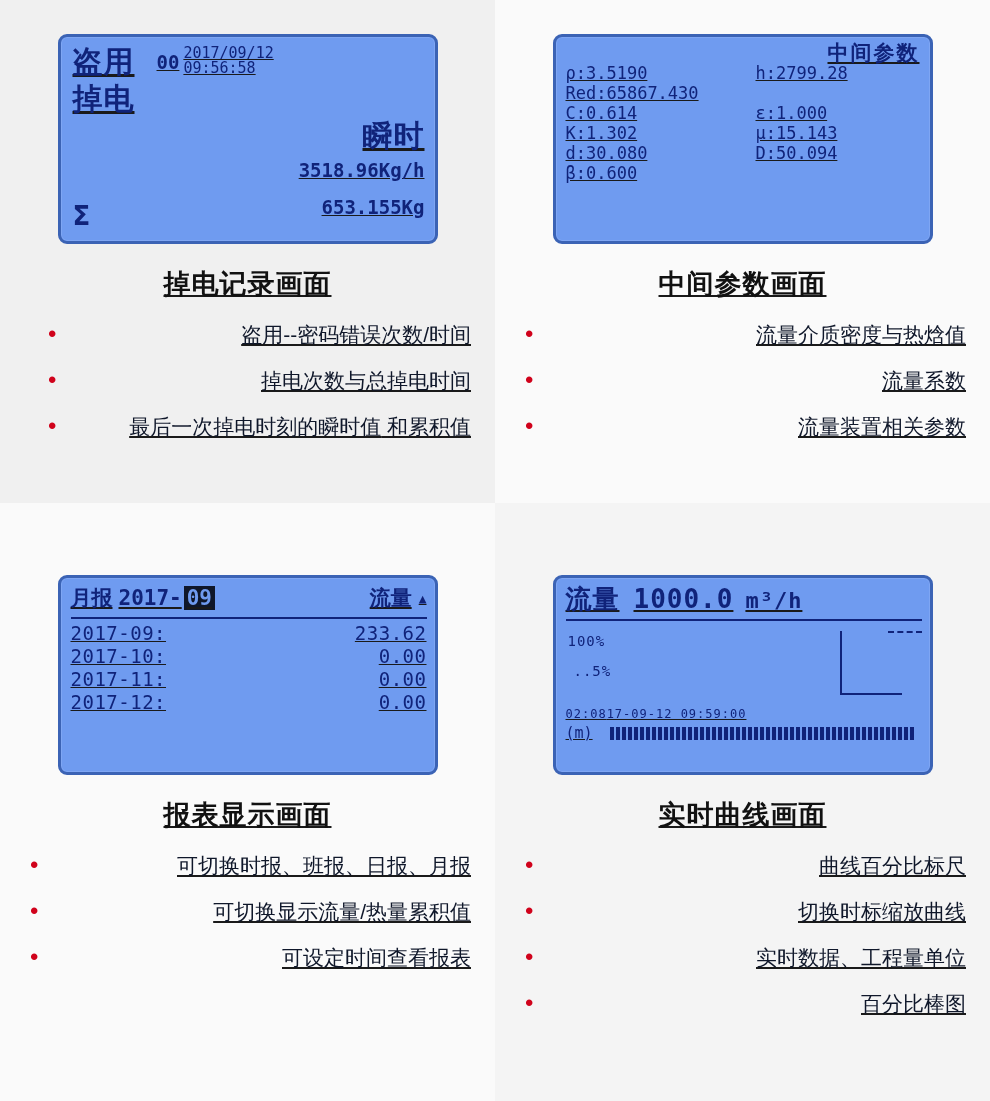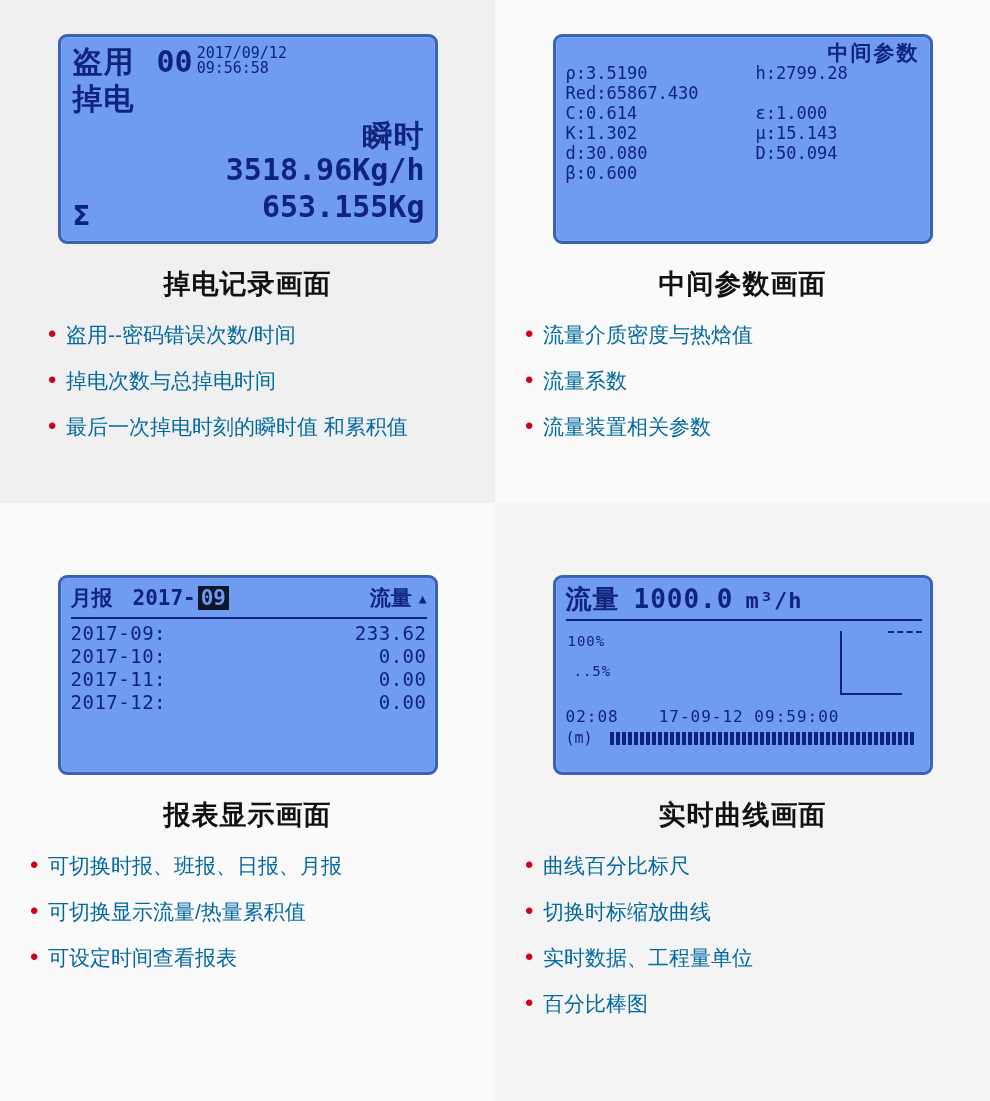--- a/index.html
+++ b/index.html
@@ -20,6 +20,7 @@
     grid-template-rows: 503px 598px;
     width: 898px;
     height: 1101px;
+    text-decoration: underline;
   }
   .cell {
     position: relative;

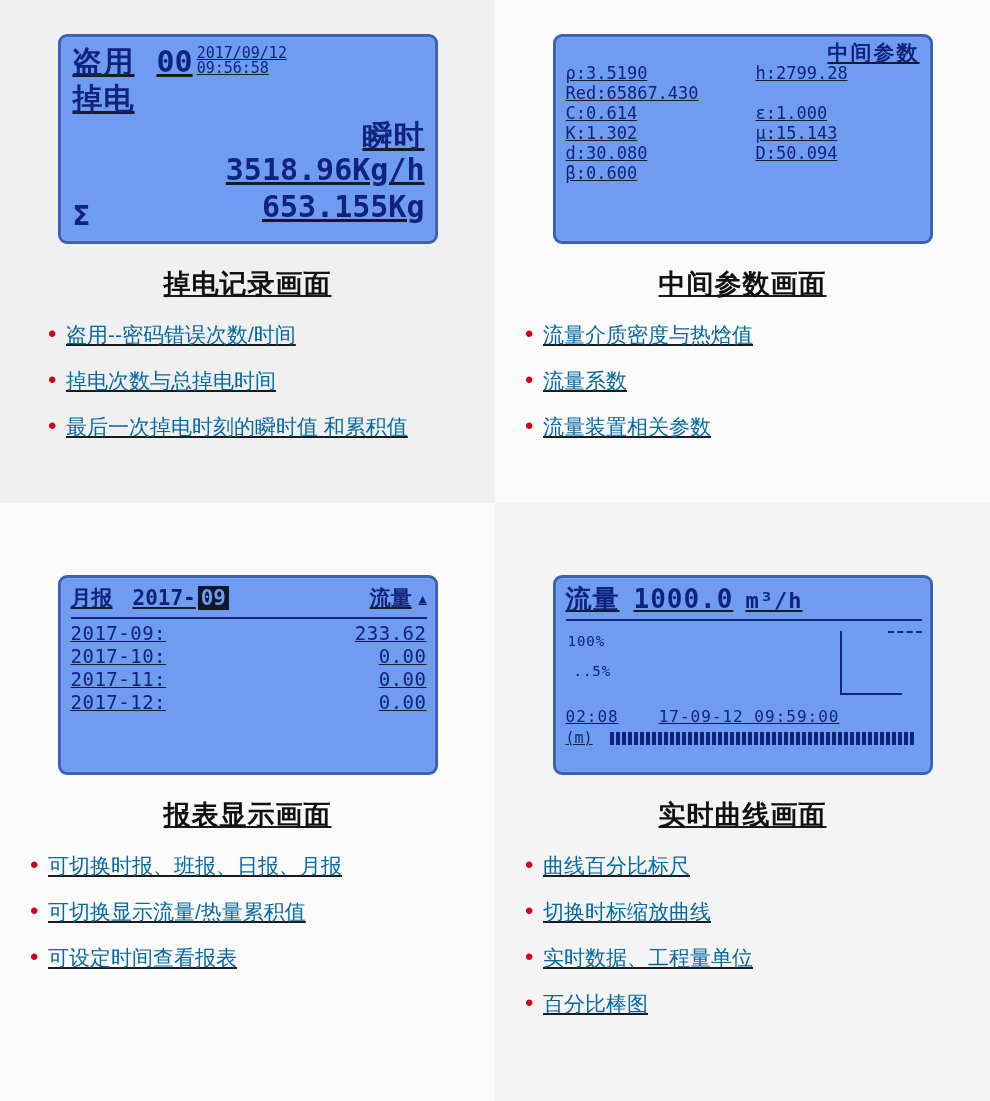--- a/index.html
+++ b/index.html
@@ -62,7 +62,7 @@
     line-height: 34px;
   }
   .s1-val {
-    font-size: 30px;
+    font-size: 19px;
     font-weight: bold;
     line-height: 34px;
   }

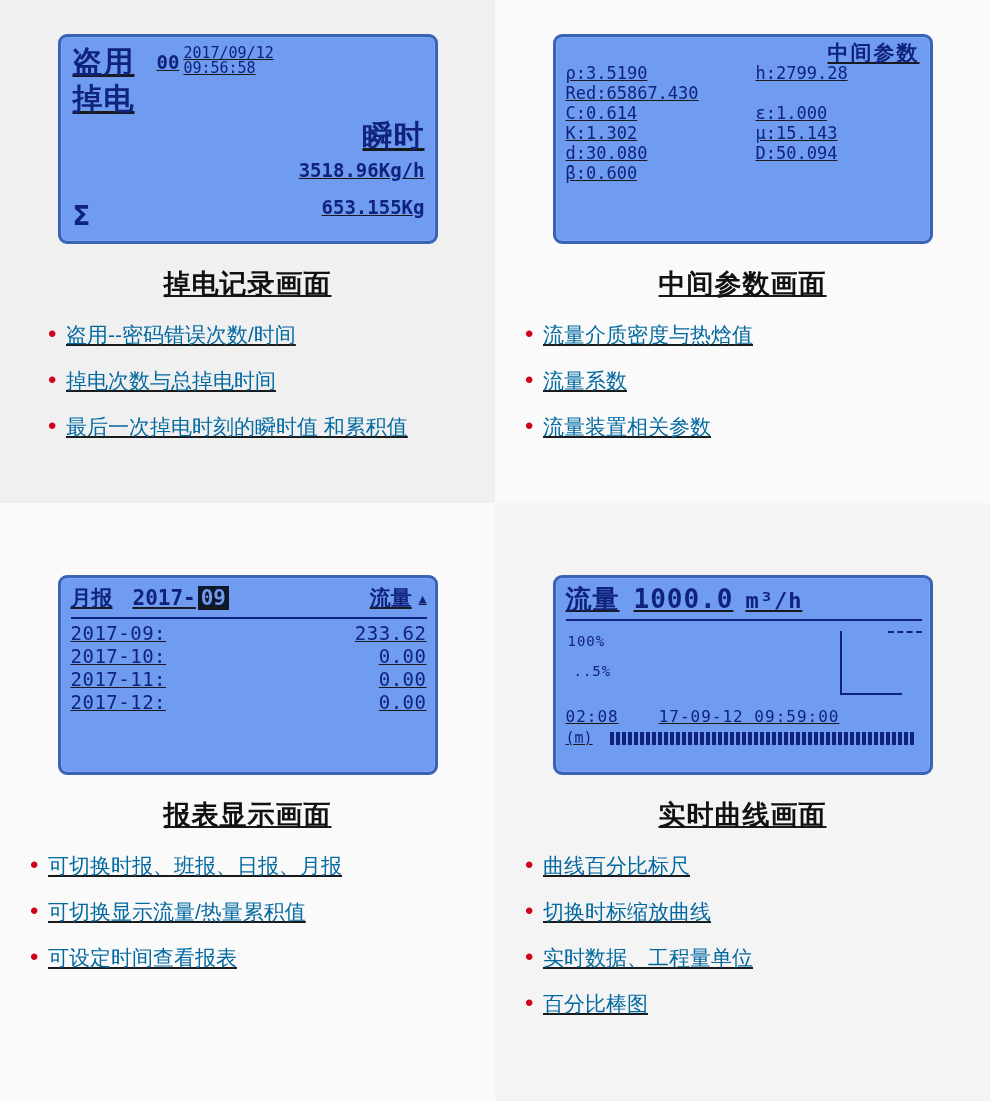--- a/index.html
+++ b/index.html
@@ -191,7 +191,8 @@
     line-height: 30px;
     margin-bottom: 16px;
     padding-left: 20px;
-    color: #0369a1;
+    color: #0f172a;
+    text-align: right;
   }
   .bullets li::before {
     content: "\2022";

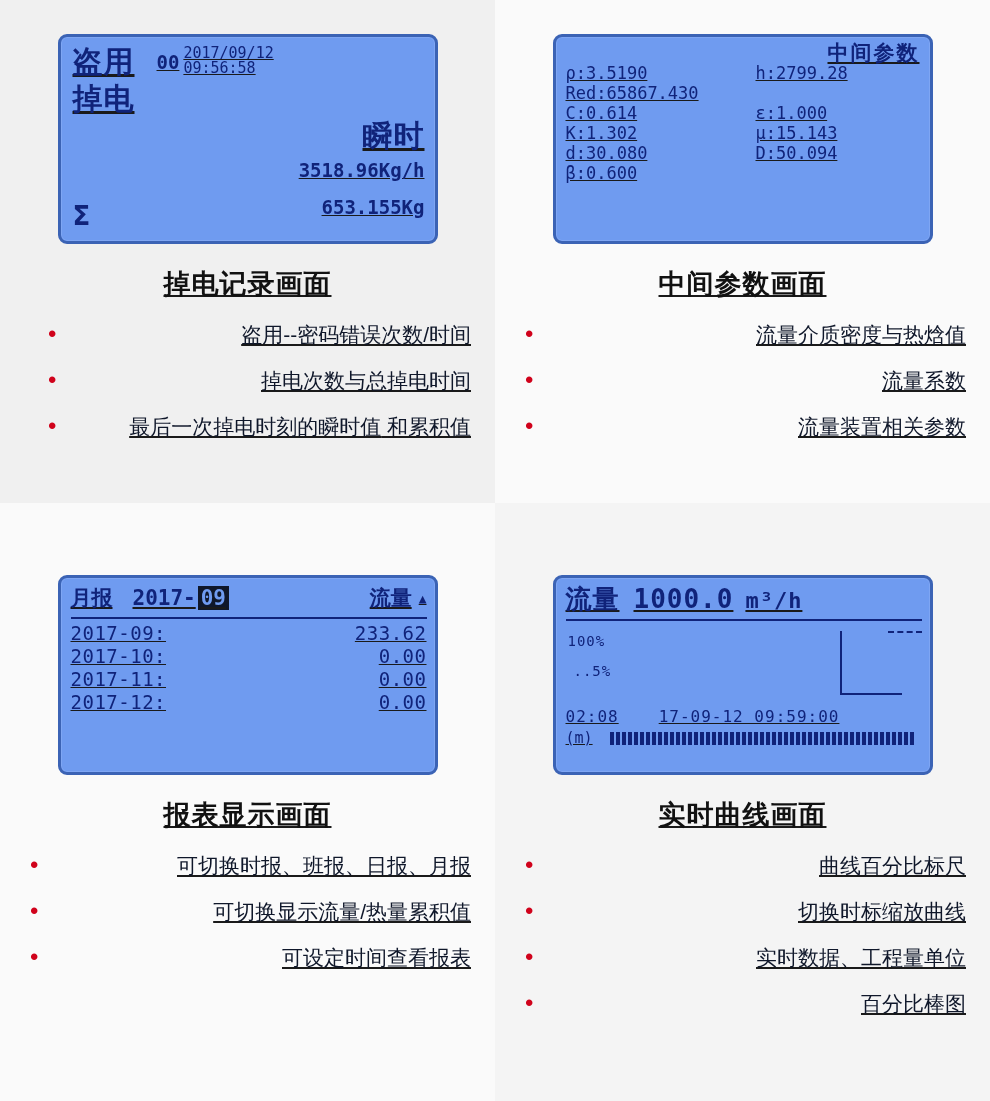--- a/index.html
+++ b/index.html
@@ -269,7 +269,7 @@
       <div class="s3">
         <div class="s3-head">
           <span class="cn">月报</span>
-          <span style="margin-left:20px;text-align:right;">2017-</span>
+          <span style="margin-left:6px;text-align:right;">2017-</span>
           <span class="s3-sel">09</span>
           <span class="s3-flow">流量</span>
           <span class="s3-arrow">▲</span>

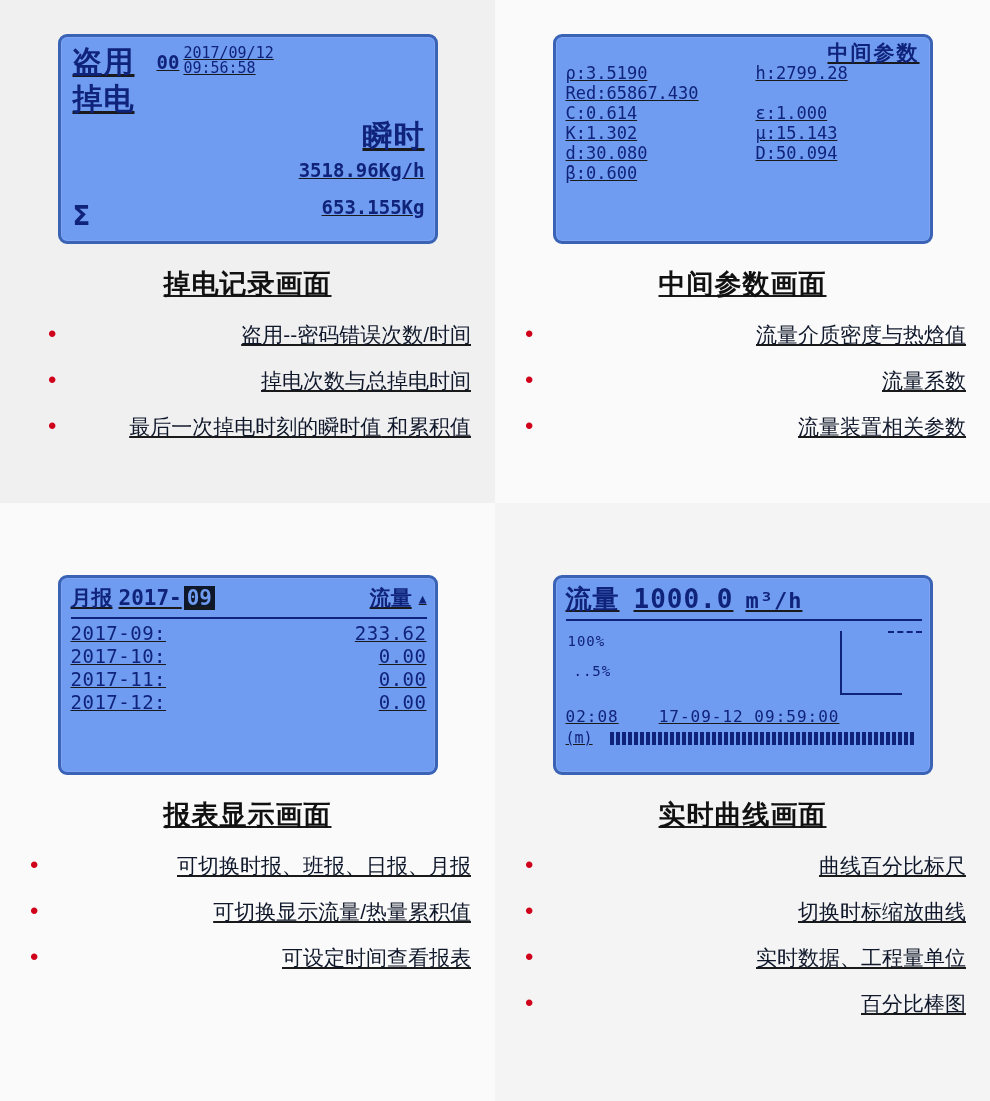--- a/index.html
+++ b/index.html
@@ -156,10 +156,9 @@
   }
   .s4-timerow {
     display: flex;
-    font-size: 16px;
+    font-size: 12px;
     letter-spacing: 1px;
     margin-top: 2px;
-    gap: 40px;
   }
   .s4-timerow .t2 { }
   .s4-barrow { display: flex; align-items: center; margin-top: 3px; }

